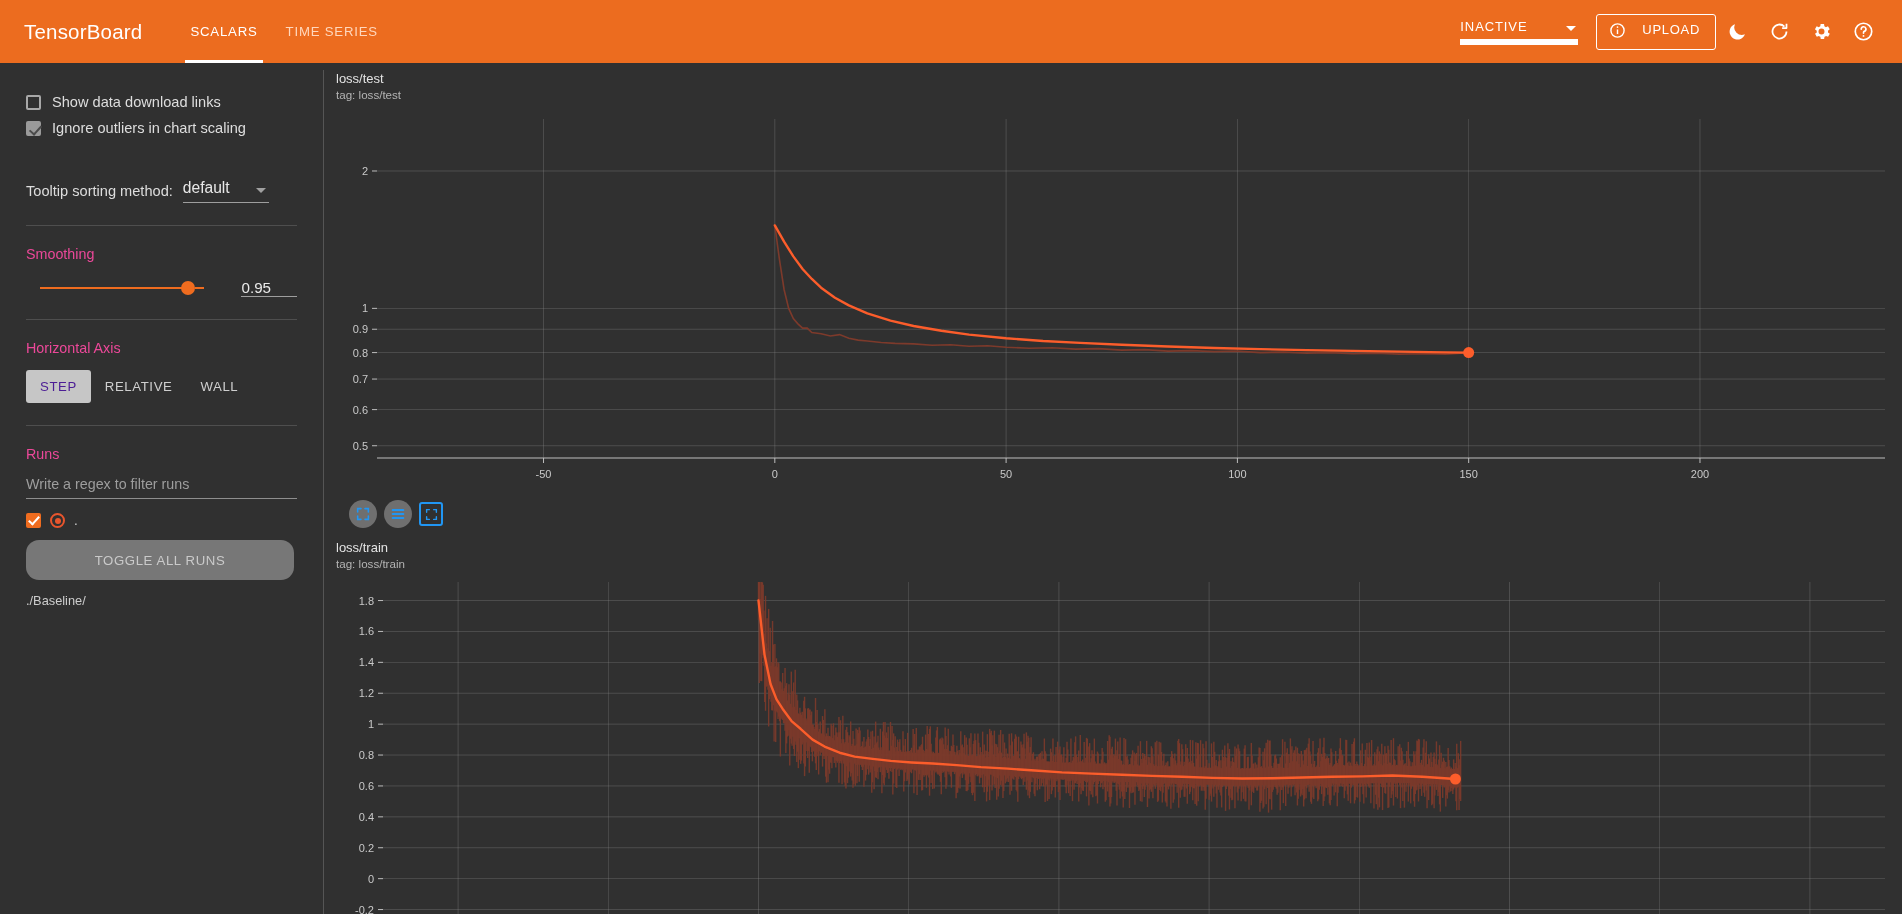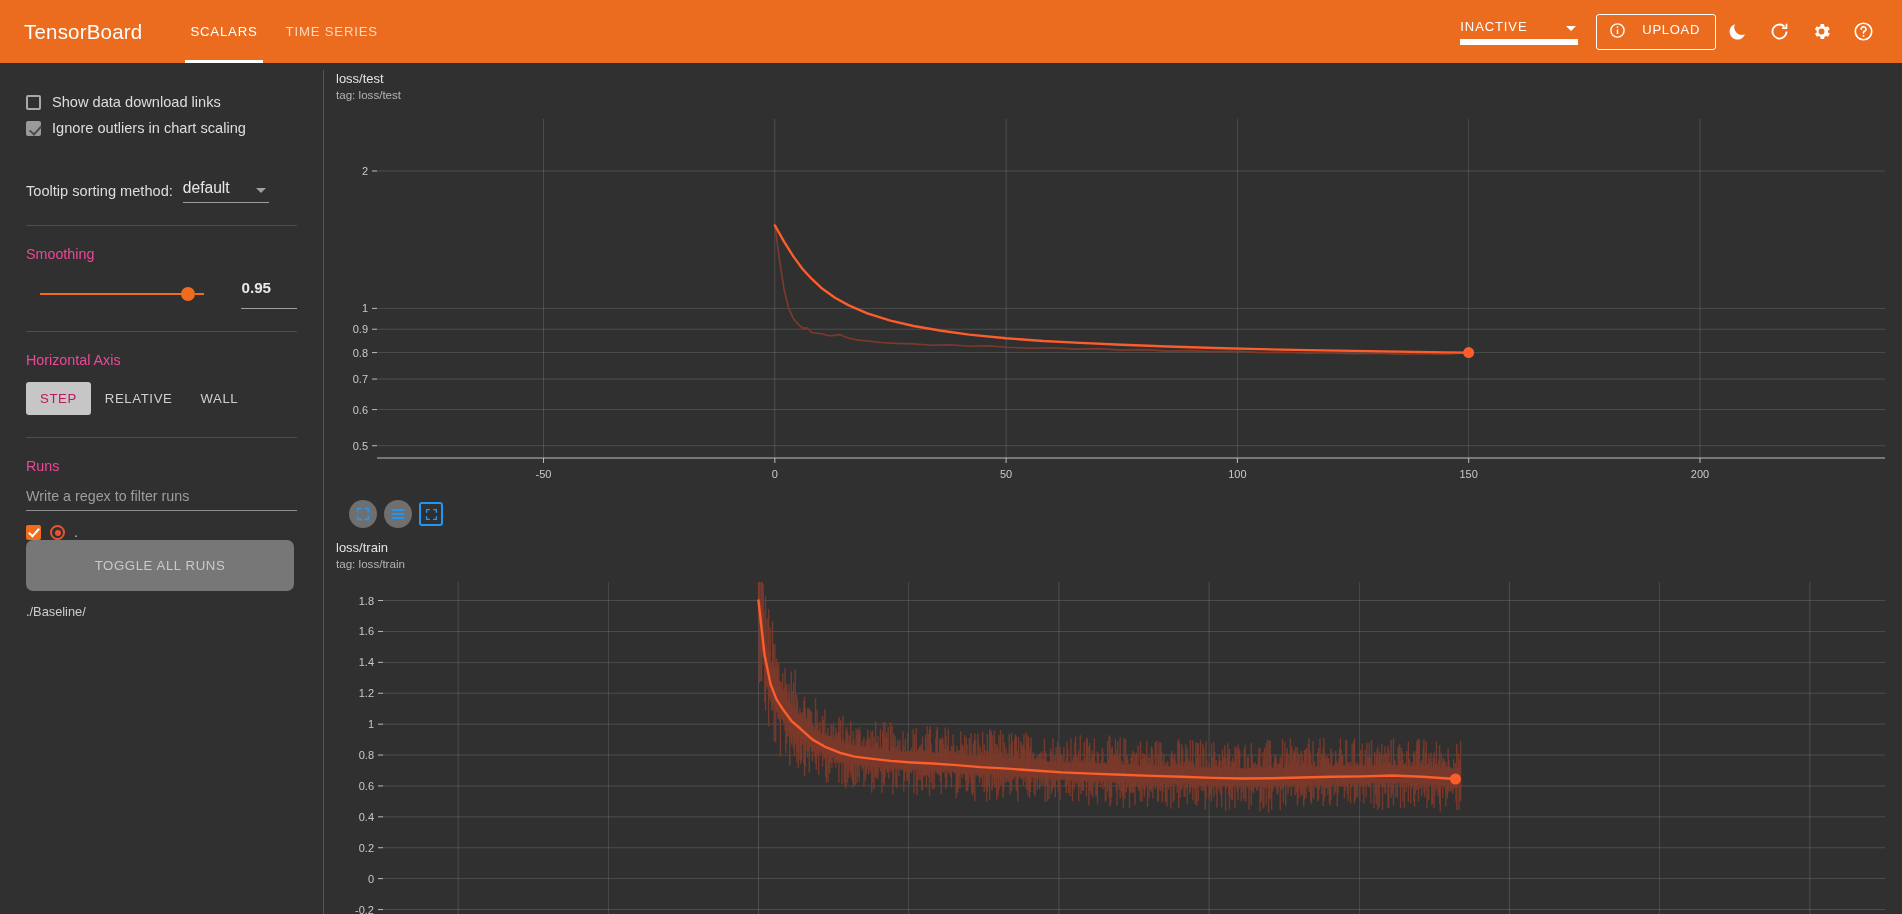--- a/index.html
+++ b/index.html
@@ -99,7 +99,7 @@
   }
   .smoothval {
     margin-left: 22px; width: 56px; border-bottom: 1px solid #9e9e9e;
-    font-size: 15.2px; color: #e9e9e9; padding-bottom: 12px; font-weight: bold;
+    font-size: 15.2px; color: #e9e9e9; padding-bottom: 0;
   }
   .btngroup { display: flex; margin-top: 14px; }
   .tgl {

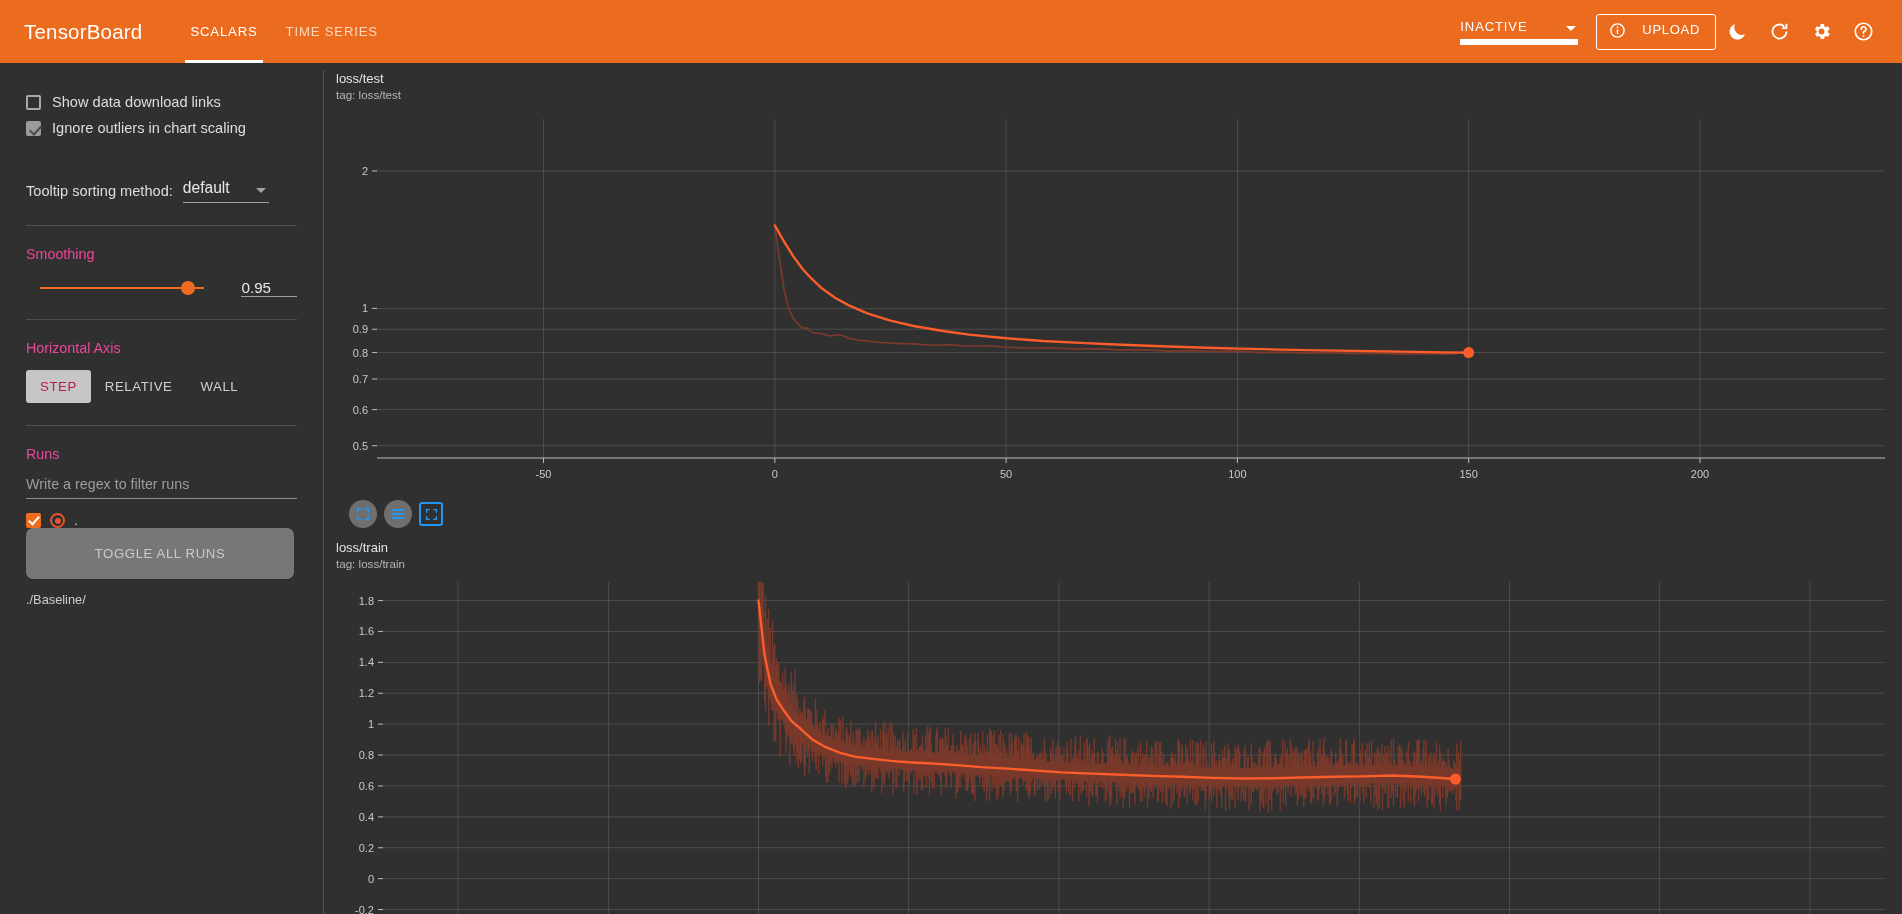--- a/index.html
+++ b/index.html
@@ -106,7 +106,7 @@
     padding: 9px 14px; font-size: 13.2px; letter-spacing: .6px; color: #cfcfcf;
     cursor: pointer; border-radius: 3px; font-weight: 500;
   }
-  .tgl.on { background: #c6c6c6; color: #be185d; }
+  .tgl.on { background: #c6c6c6; color: #4c1d95; }
   .runinput {
     margin-top: 14px; border-bottom: 1px solid #8e8e8e; padding-bottom: 6px;
     font-size: 14.3px; color: #9d9d9d;

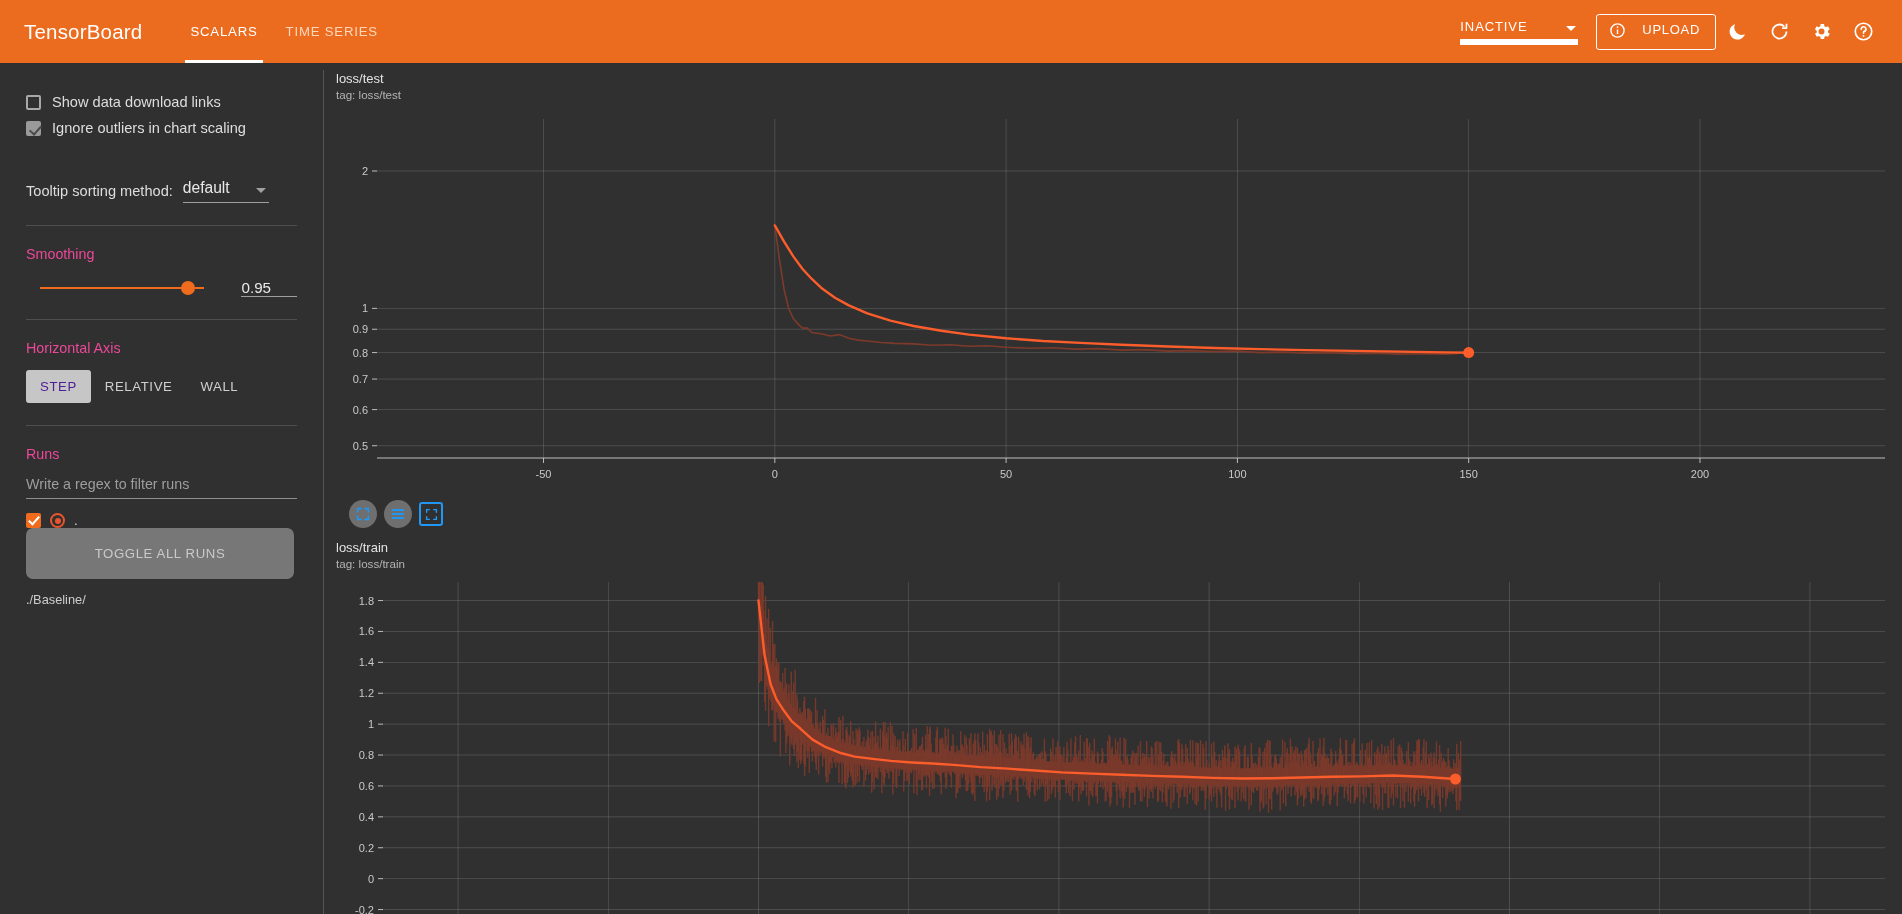--- a/index.html
+++ b/index.html
@@ -130,7 +130,7 @@
   }
   .runname { margin-left: 9px; font-size: 13.5px; color: #cfcfcf; }
   .toggleall {
-    margin-top: 0; width: 268px; height: 51px; background: #777777; border-radius: 7px;
+    margin-top: 12px; width: 268px; height: 40px; background: #777777; border-radius: 13px;
     display: flex; align-items: center; justify-content: center;
     font-size: 13.2px; letter-spacing: .6px; color: #cacaca; cursor: pointer; font-weight: 500;
   }

